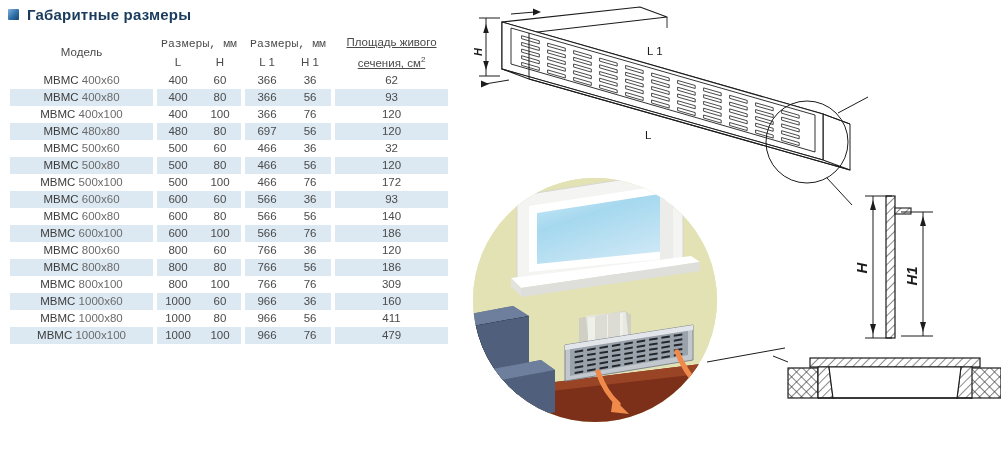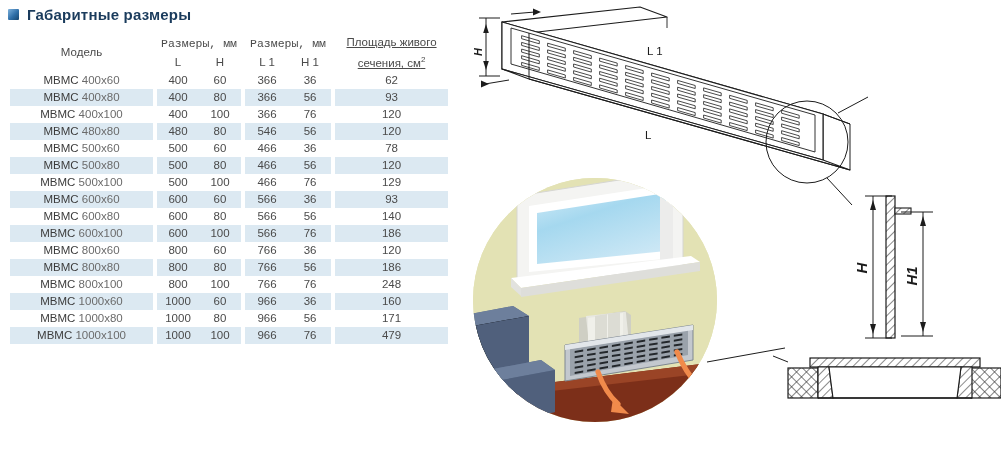--- a/index.html
+++ b/index.html
@@ -133,7 +133,7 @@
             <td class="c-l">480</td>
             <td class="c-h">80</td>
             <td class="gap"></td>
-            <td class="c-l1">546</td>
+            <td class="c-l1">697</td>
             <td class="c-h1">56</td>
             <td class="gap"></td>
             <td class="c-area">120</td>

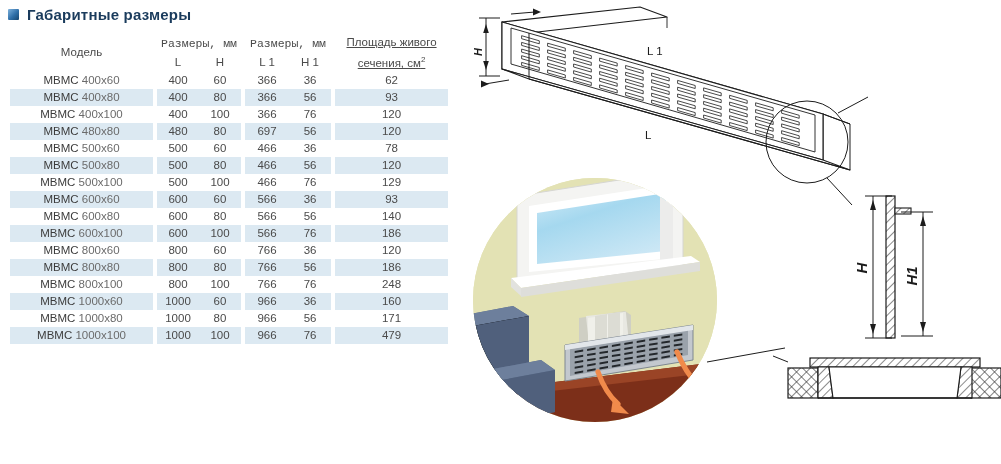--- a/index.html
+++ b/index.html
@@ -147,7 +147,7 @@
             <td class="c-l1">466</td>
             <td class="c-h1">36</td>
             <td class="gap"></td>
-            <td class="c-area">78</td>
+            <td class="c-area">32</td>
           </tr>
           <tr class="even">
             <td class="c-model"><span class="m-pref">МВМС </span><span class="m-size">500x80</span></td>

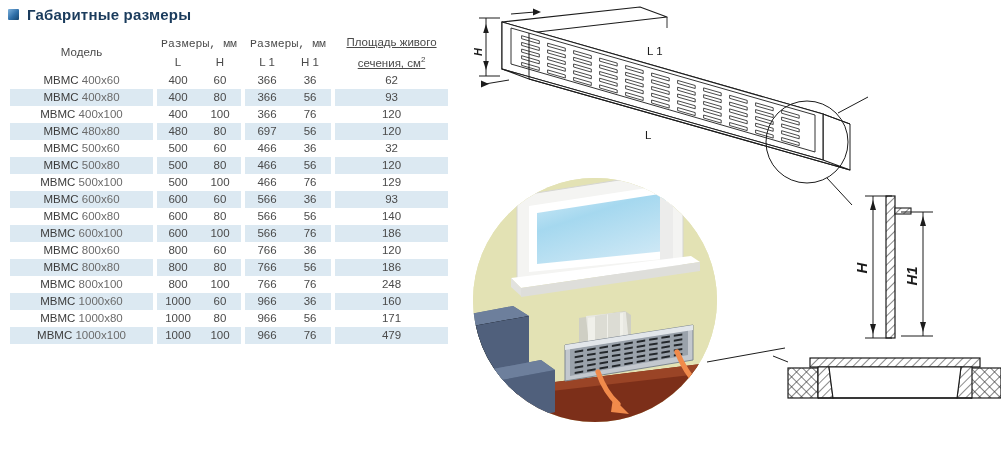--- a/index.html
+++ b/index.html
@@ -169,7 +169,7 @@
             <td class="c-l1">466</td>
             <td class="c-h1">76</td>
             <td class="gap"></td>
-            <td class="c-area">129</td>
+            <td class="c-area">172</td>
           </tr>
           <tr class="even">
             <td class="c-model"><span class="m-pref">МВМС </span><span class="m-size">600x60</span></td>

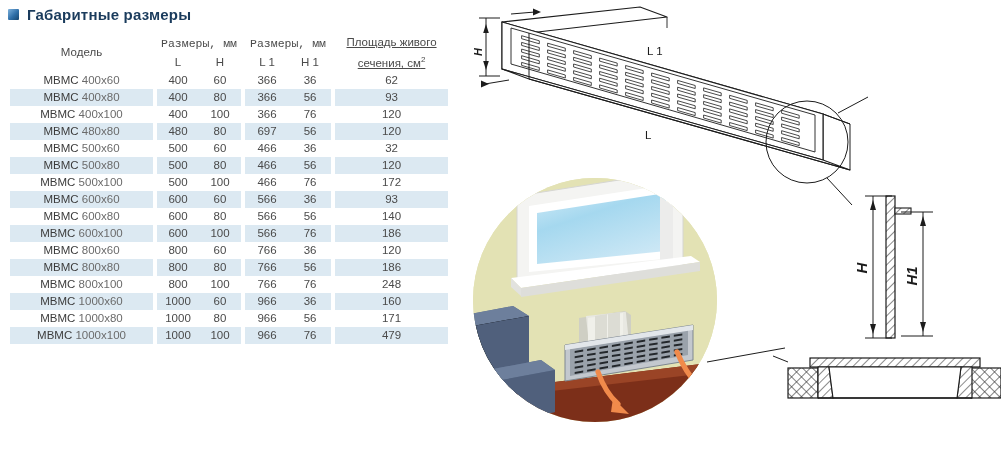--- a/index.html
+++ b/index.html
@@ -235,7 +235,7 @@
             <td class="c-l1">766</td>
             <td class="c-h1">76</td>
             <td class="gap"></td>
-            <td class="c-area">248</td>
+            <td class="c-area">309</td>
           </tr>
           <tr class="even">
             <td class="c-model"><span class="m-pref">МВМС </span><span class="m-size">1000x60</span></td>

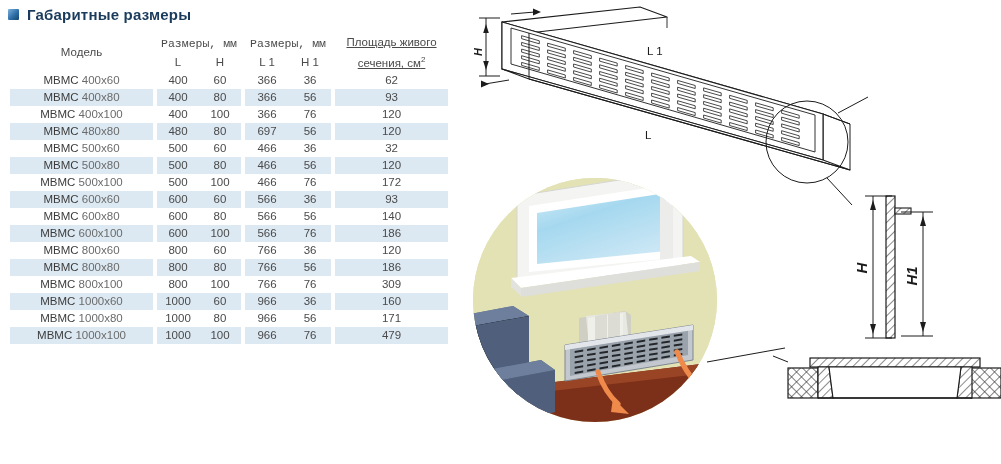--- a/index.html
+++ b/index.html
@@ -257,7 +257,7 @@
             <td class="c-l1">966</td>
             <td class="c-h1">56</td>
             <td class="gap"></td>
-            <td class="c-area">171</td>
+            <td class="c-area">411</td>
           </tr>
           <tr class="even">
             <td class="c-model"><span class="m-pref">МВМС </span><span class="m-size">1000x100</span></td>

